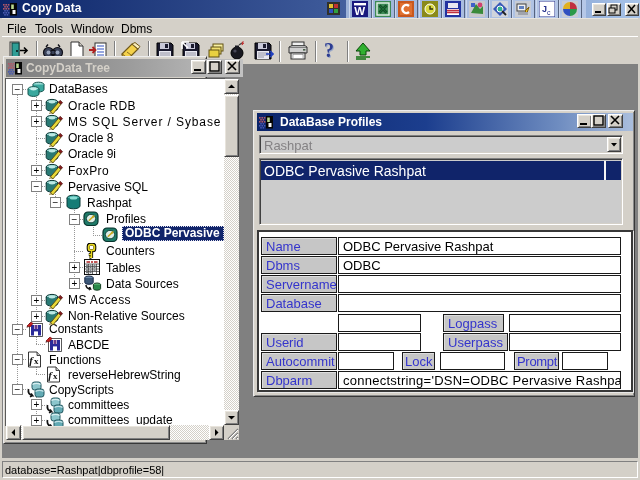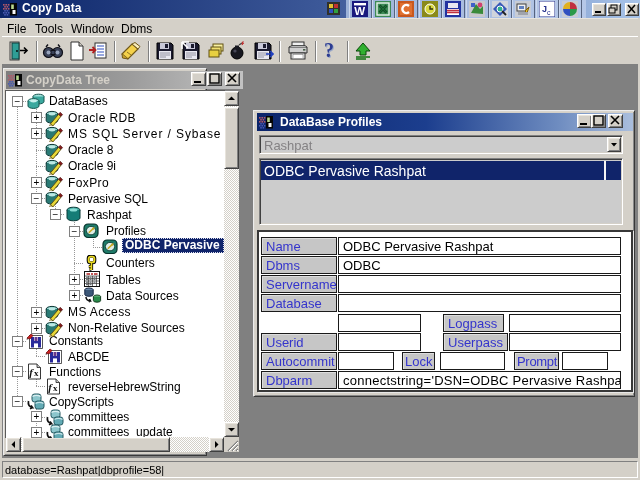--- a/index.html
+++ b/index.html
@@ -239,7 +239,7 @@
       </svg></span>
   </div>
 <div class="abs mdi"></div>
-<div class="abs win" id="treewin" style="left:3px;top:68px;width:204px;height:388px">
+<div class="abs win" id="treewin" style="left:3px;top:56px;width:204px;height:388px">
   <div class="abs wtitle inact" style="left:2px;width:237px">
       <span style="margin-left:2px;width:15px;height:14px"><svg width="15" height="14" viewBox="0 0 15 14">
           <g fill="#b05868">

